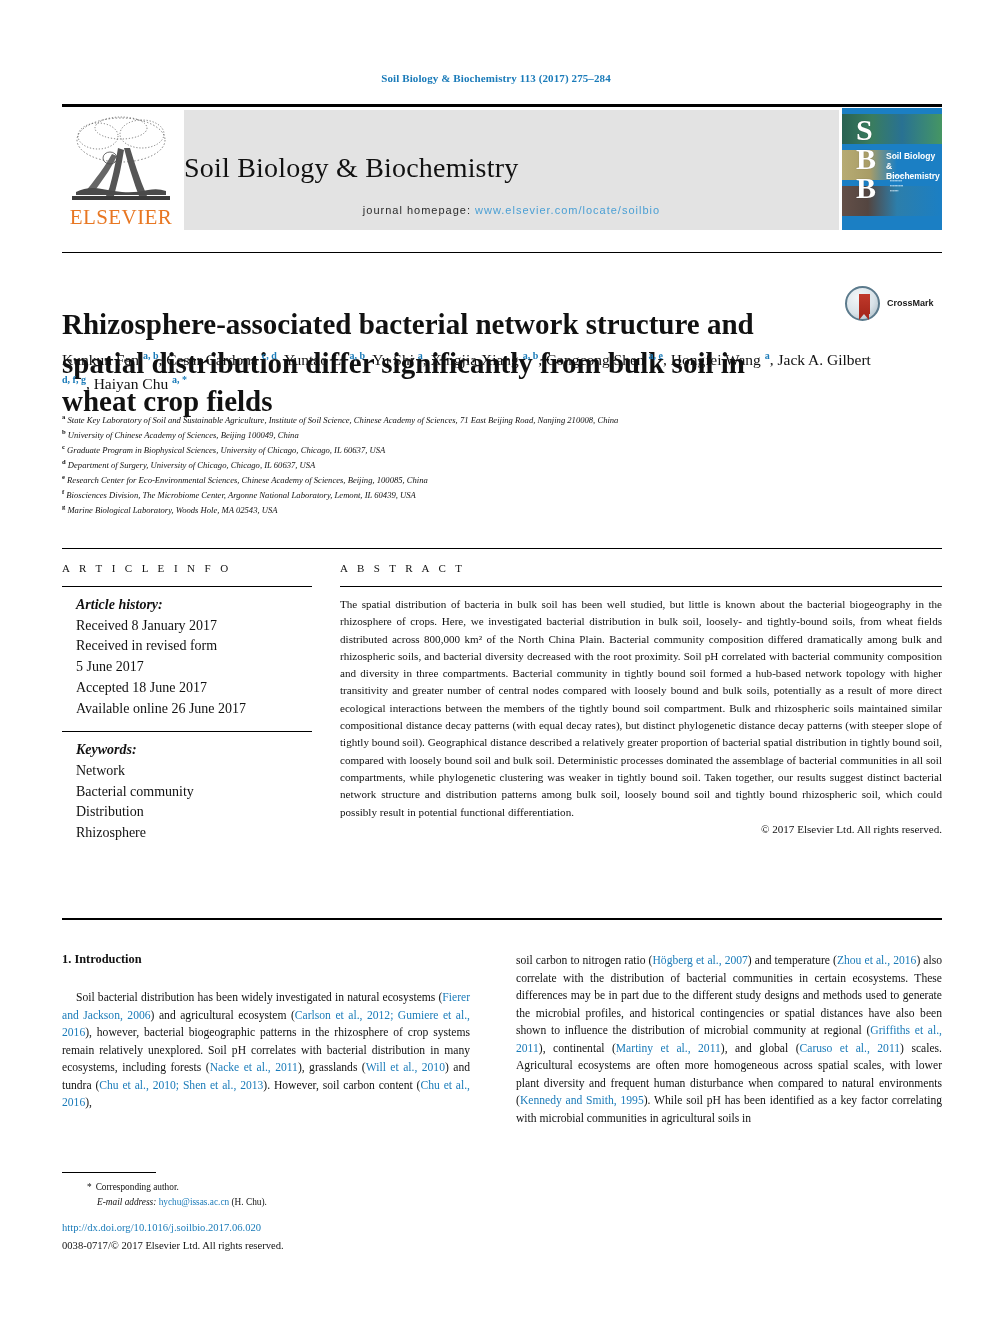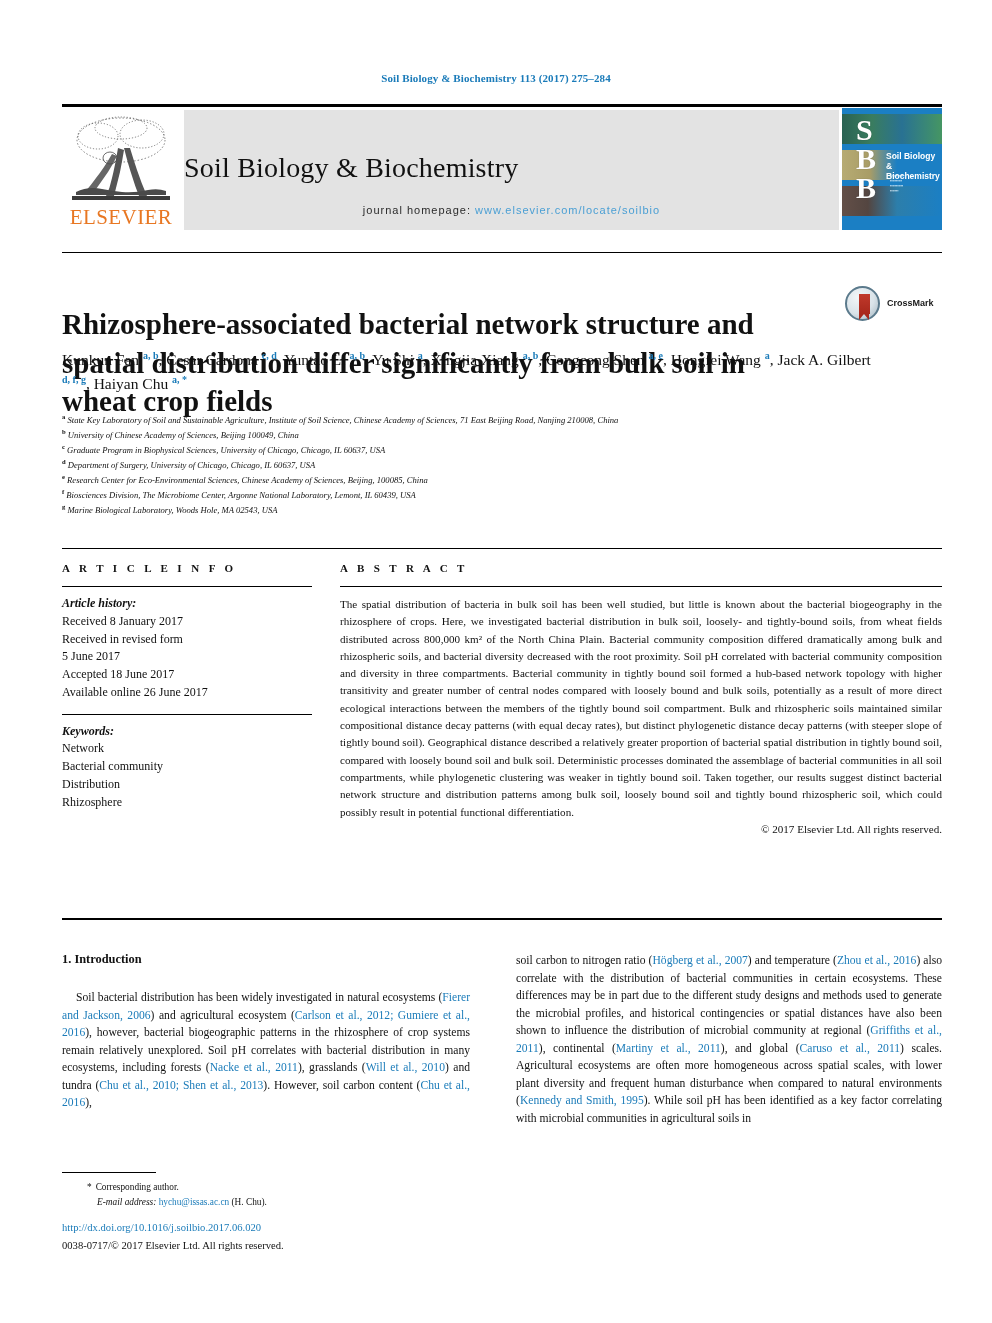--- a/index.html
+++ b/index.html
@@ -191,7 +191,7 @@
   .sec-head {
     font-family: "Liberation Serif", serif;
     font-size: 11px;
-    font-weight: bold;
+    font-weight: normal;
     letter-spacing: 3.4px;
     color: #111;
   }

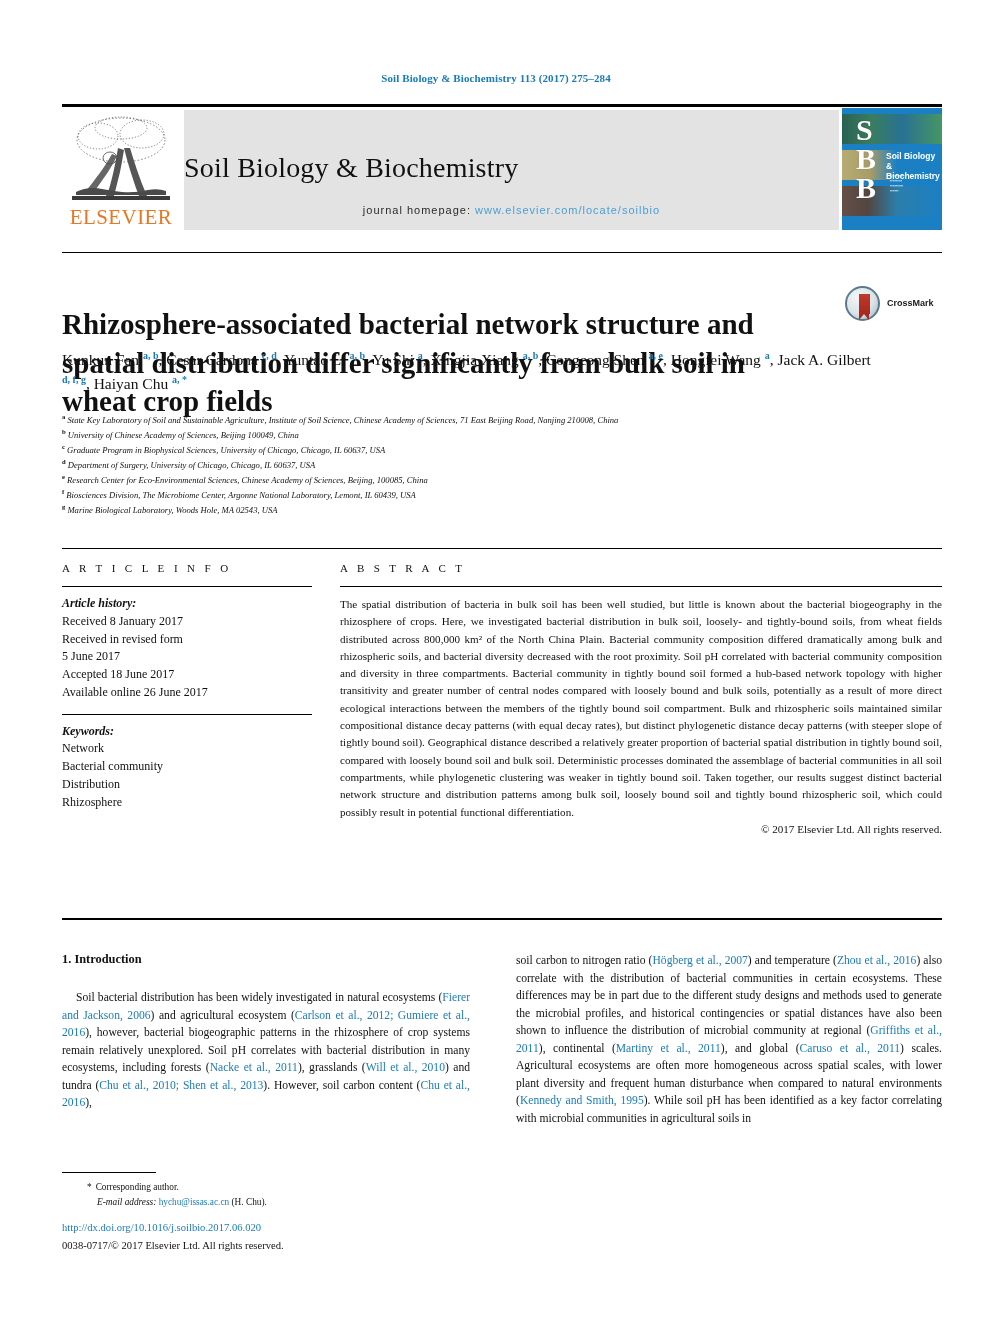--- a/index.html
+++ b/index.html
@@ -198,10 +198,11 @@
   .thin-rule { height: 1px; background: #000; margin-top: 12px; }
   .info-block {
     font-family: "Liberation Serif", serif;
-    font-size: 12px;
+    font-size: 14px;
     line-height: 1.48;
     color: #111;
     margin-top: 8px;
+    margin-left: 14px;
   }
   .info-block .lbl { font-style: italic; font-weight: bold; display: block; }
   .info-block span.ln { display: block; }

